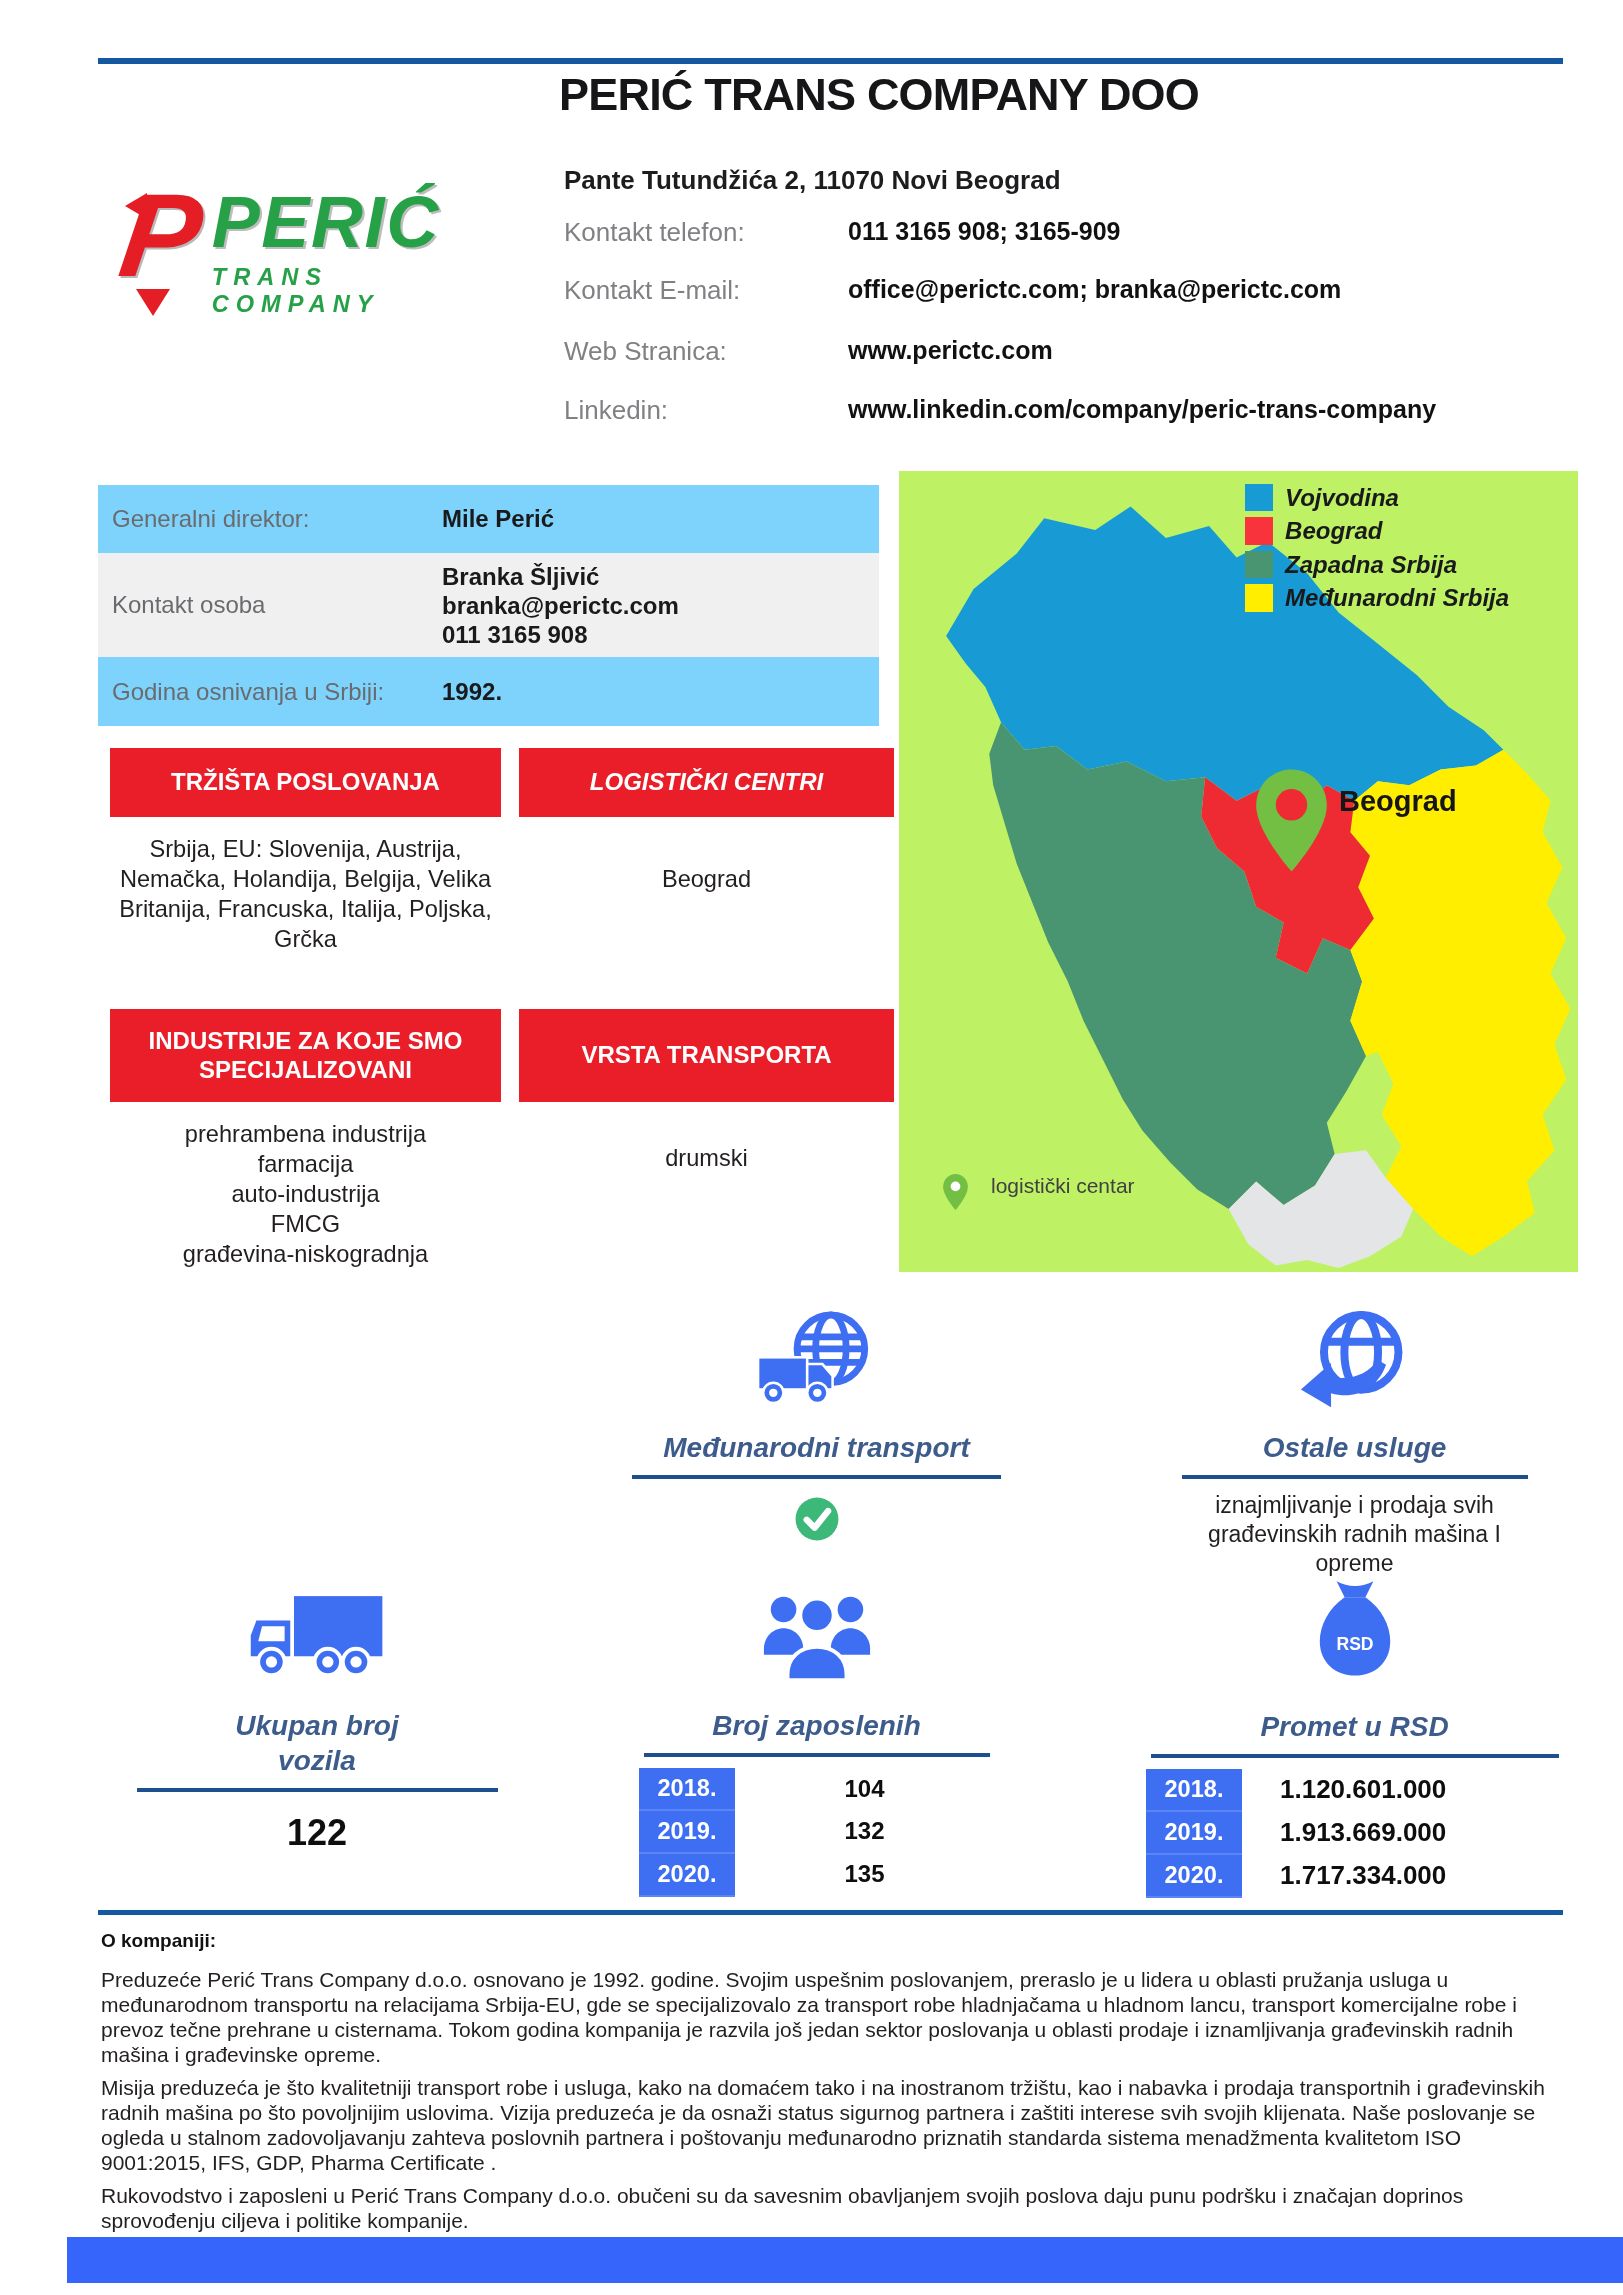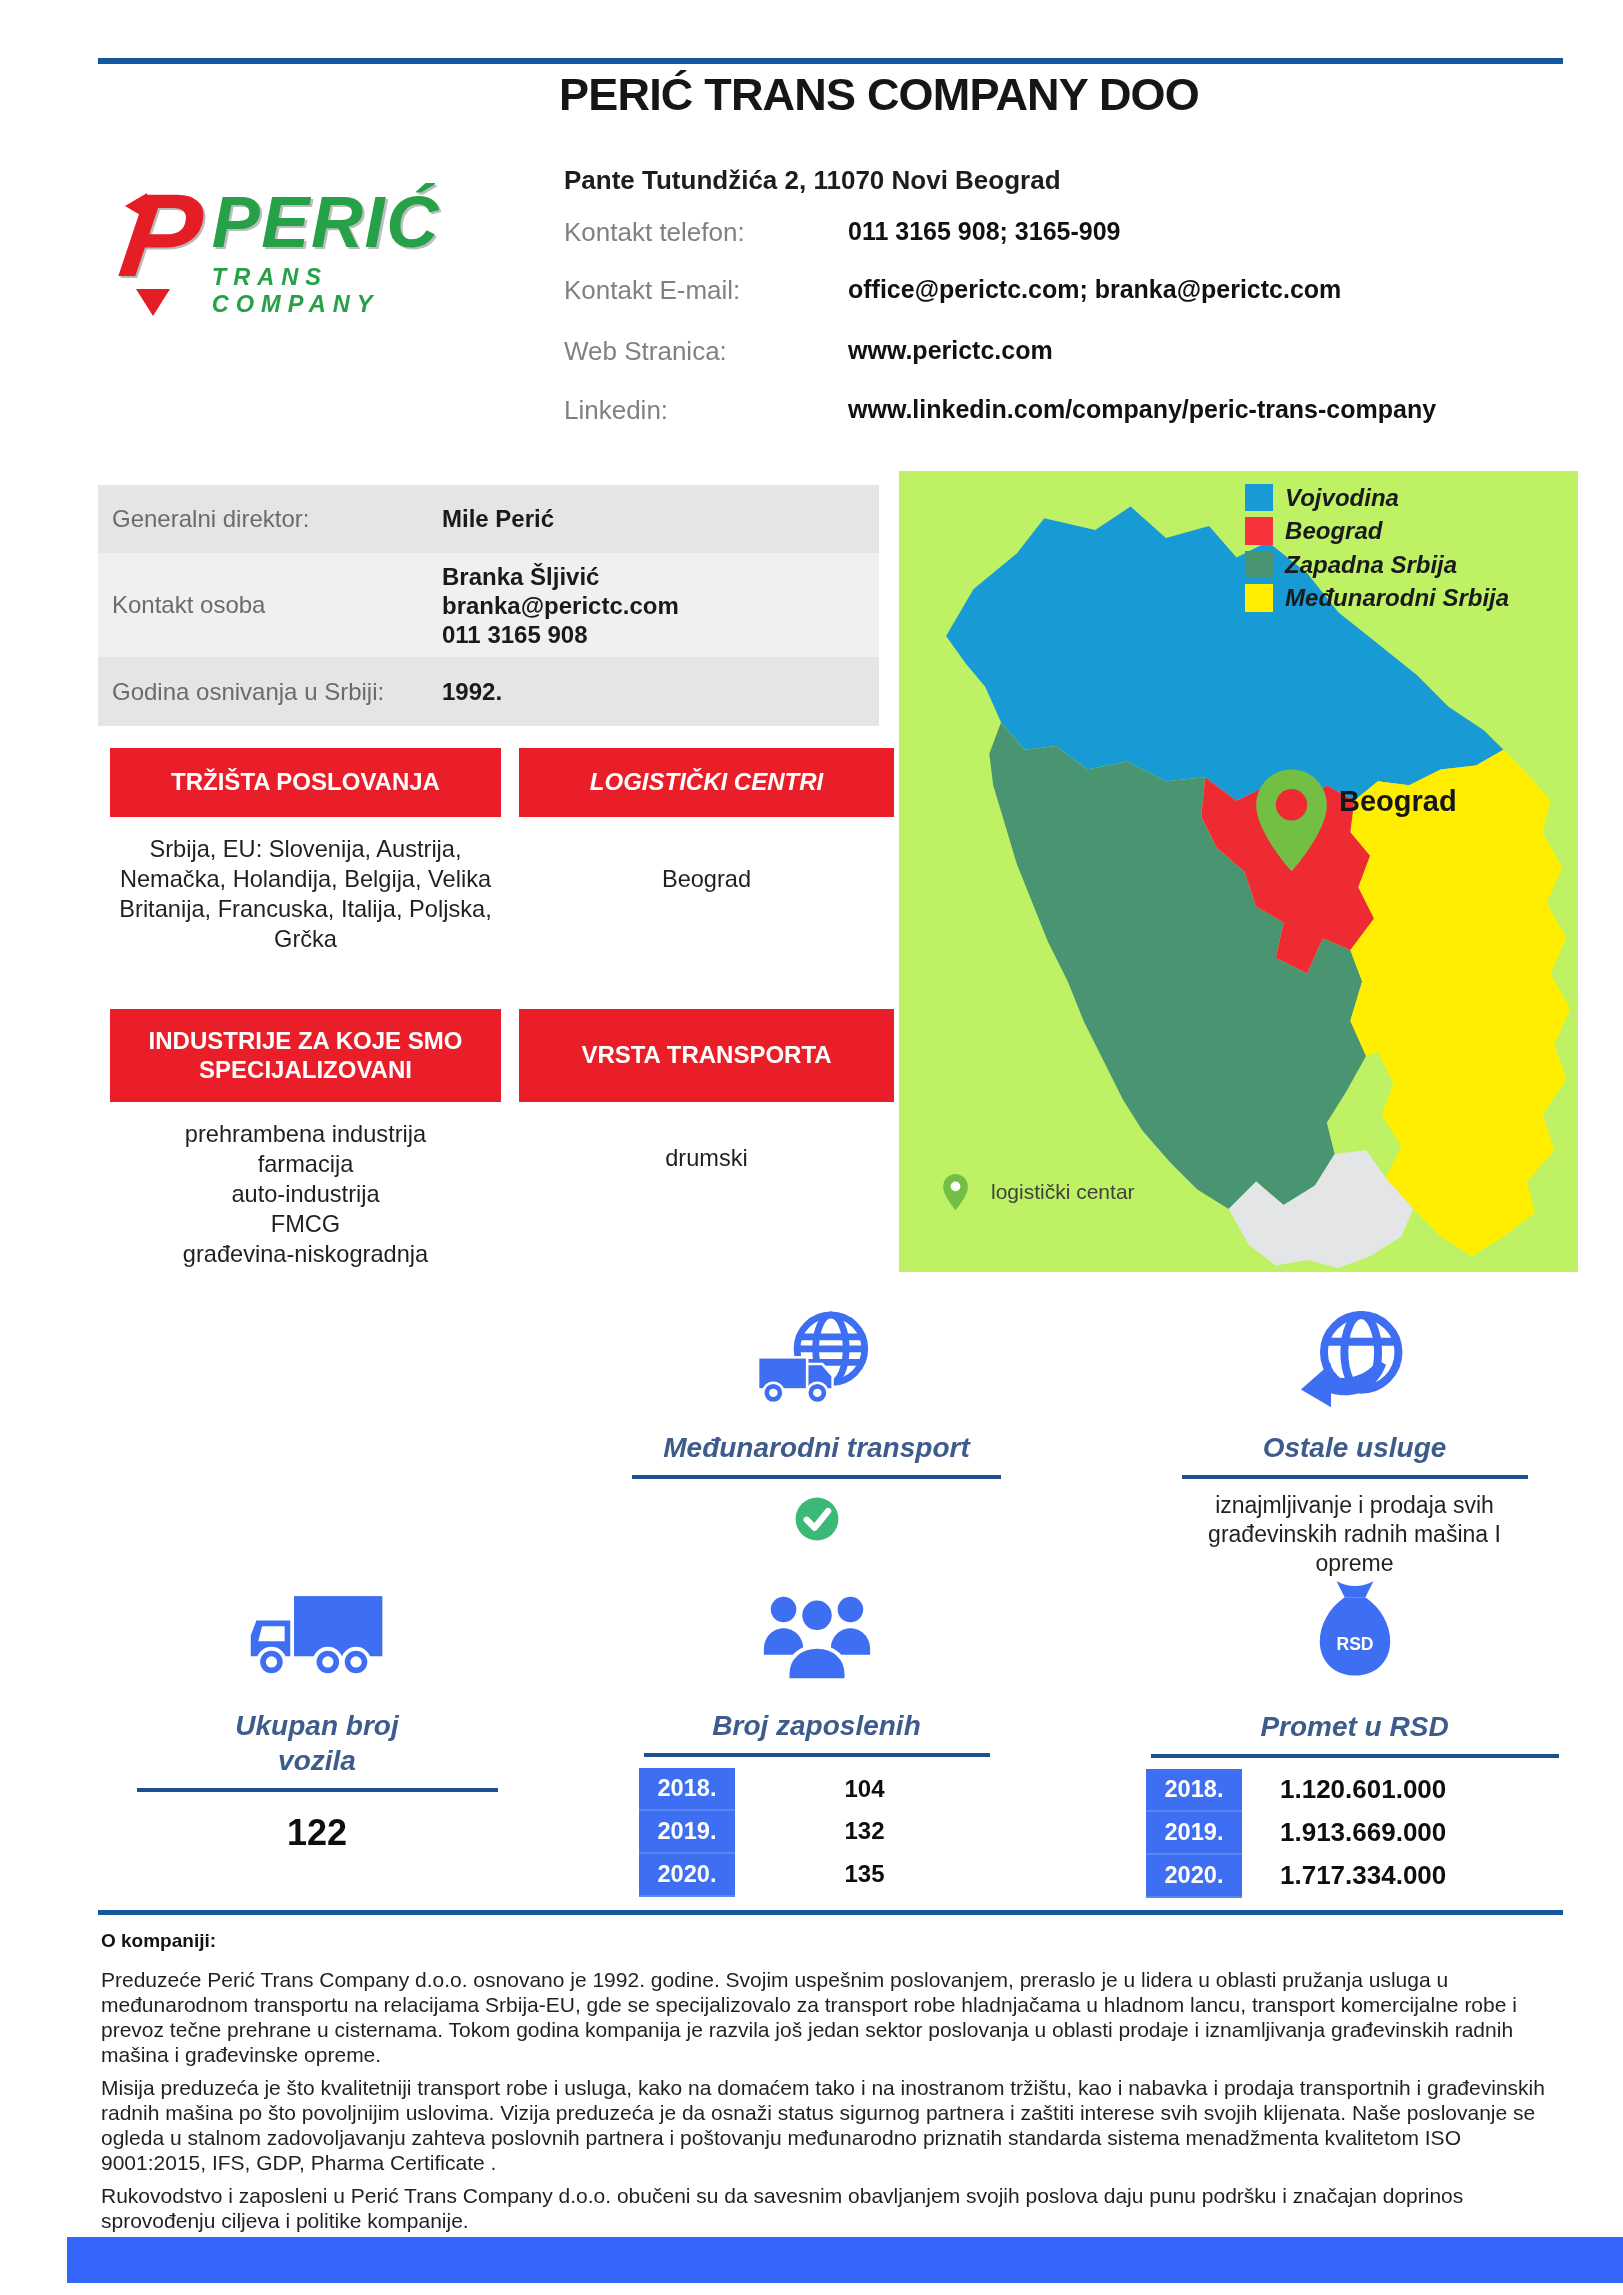--- a/index.html
+++ b/index.html
@@ -31,7 +31,7 @@
 
   
   .info-row{position:absolute;left:98px;width:781px;display:flex;align-items:center;}
-  .info-row.dark{background:#e5e5e5;} .info-row.light{background:#F0F0F1;}
+  .info-row.dark{background:#7dd3fc;} .info-row.light{background:#F0F0F1;}
   #info-0{top:485px;height:68px;} #info-1{top:553px;height:104px;} #info-2{top:657px;height:69px;}
   .info-label{padding-left:14px;font-size:24px;color:#6A6B6E;width:330px;}
   .info-value{font-size:24px;font-weight:700;color:#1a1a1c;}

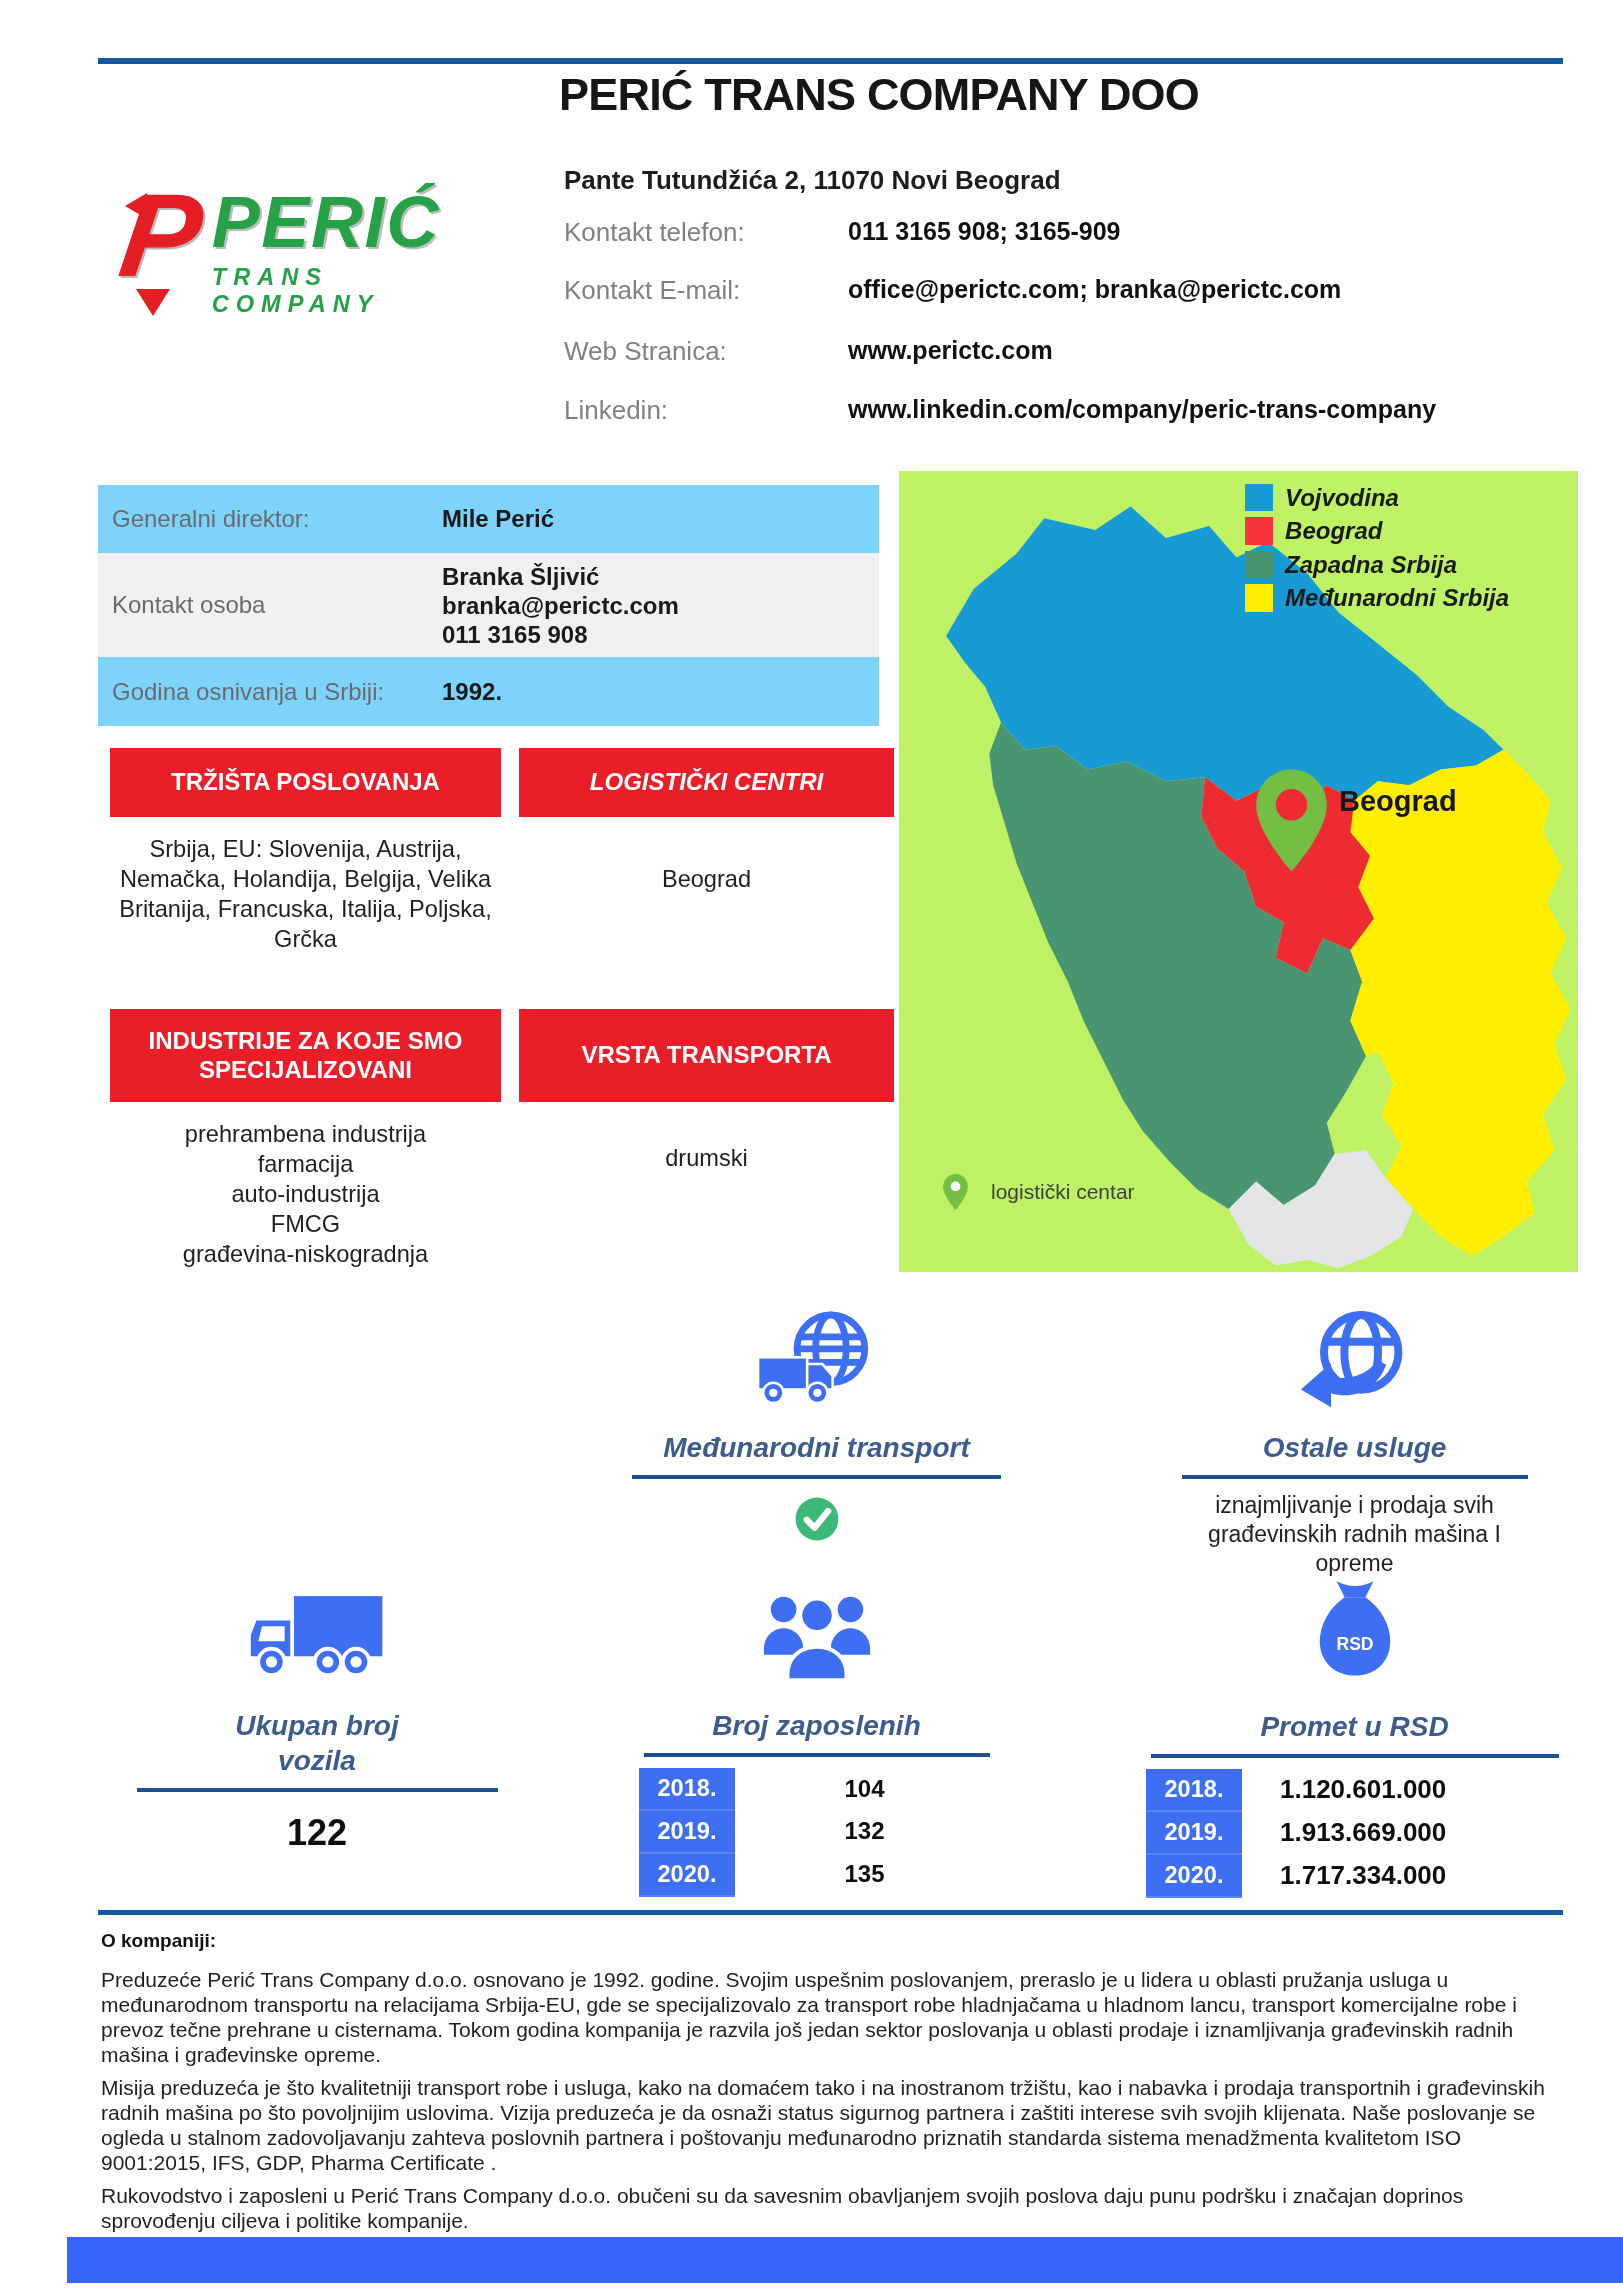--- a/index.html
+++ b/index.html
@@ -60,7 +60,7 @@
   .legend-label{font-size:24px;font-weight:700;font-style:italic;color:#1a1a1c;white-space:nowrap;}
   #sw-0{background:#189BD5;} #sw-1{background:#F8333C;} #sw-2{background:#4A9571;} #sw-3{background:#FFEE00;}
   #city-label{position:absolute;left:440px;top:314px;font-size:29px;font-weight:700;color:#161618;}
-  #map-caption{position:absolute;left:43px;top:703px;display:flex;align-items:center;}
+  #map-caption{position:absolute;left:43px;top:703px;display:flex;}
   #map-caption .caption-text{font-size:21px;color:#414042;margin-left:22px;}
 
   

